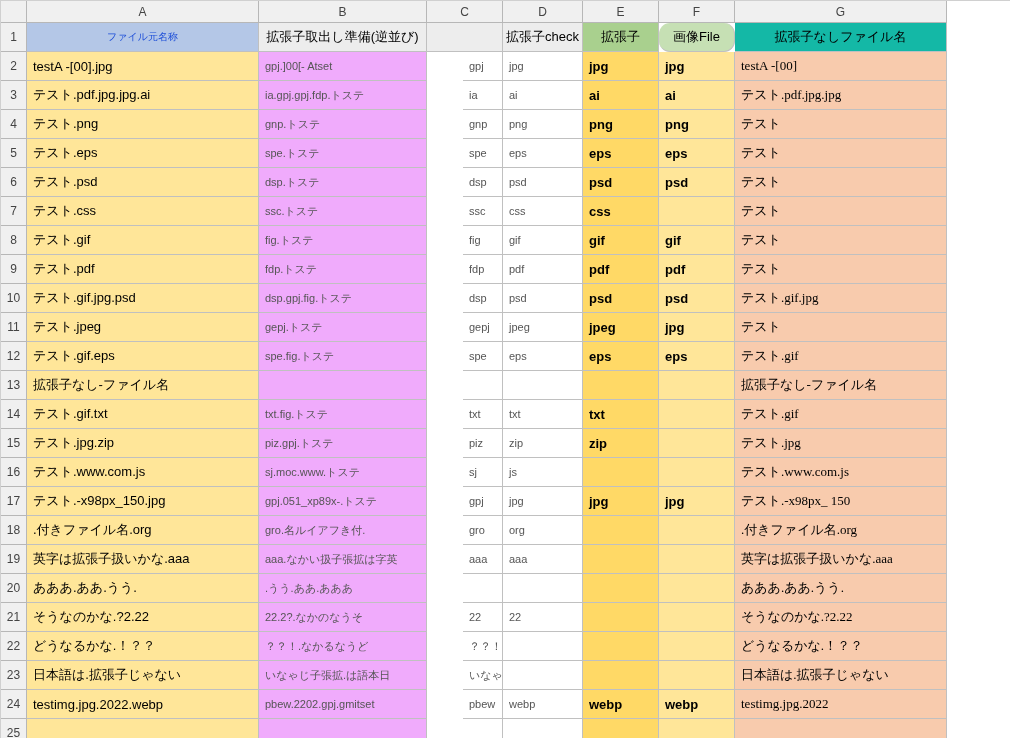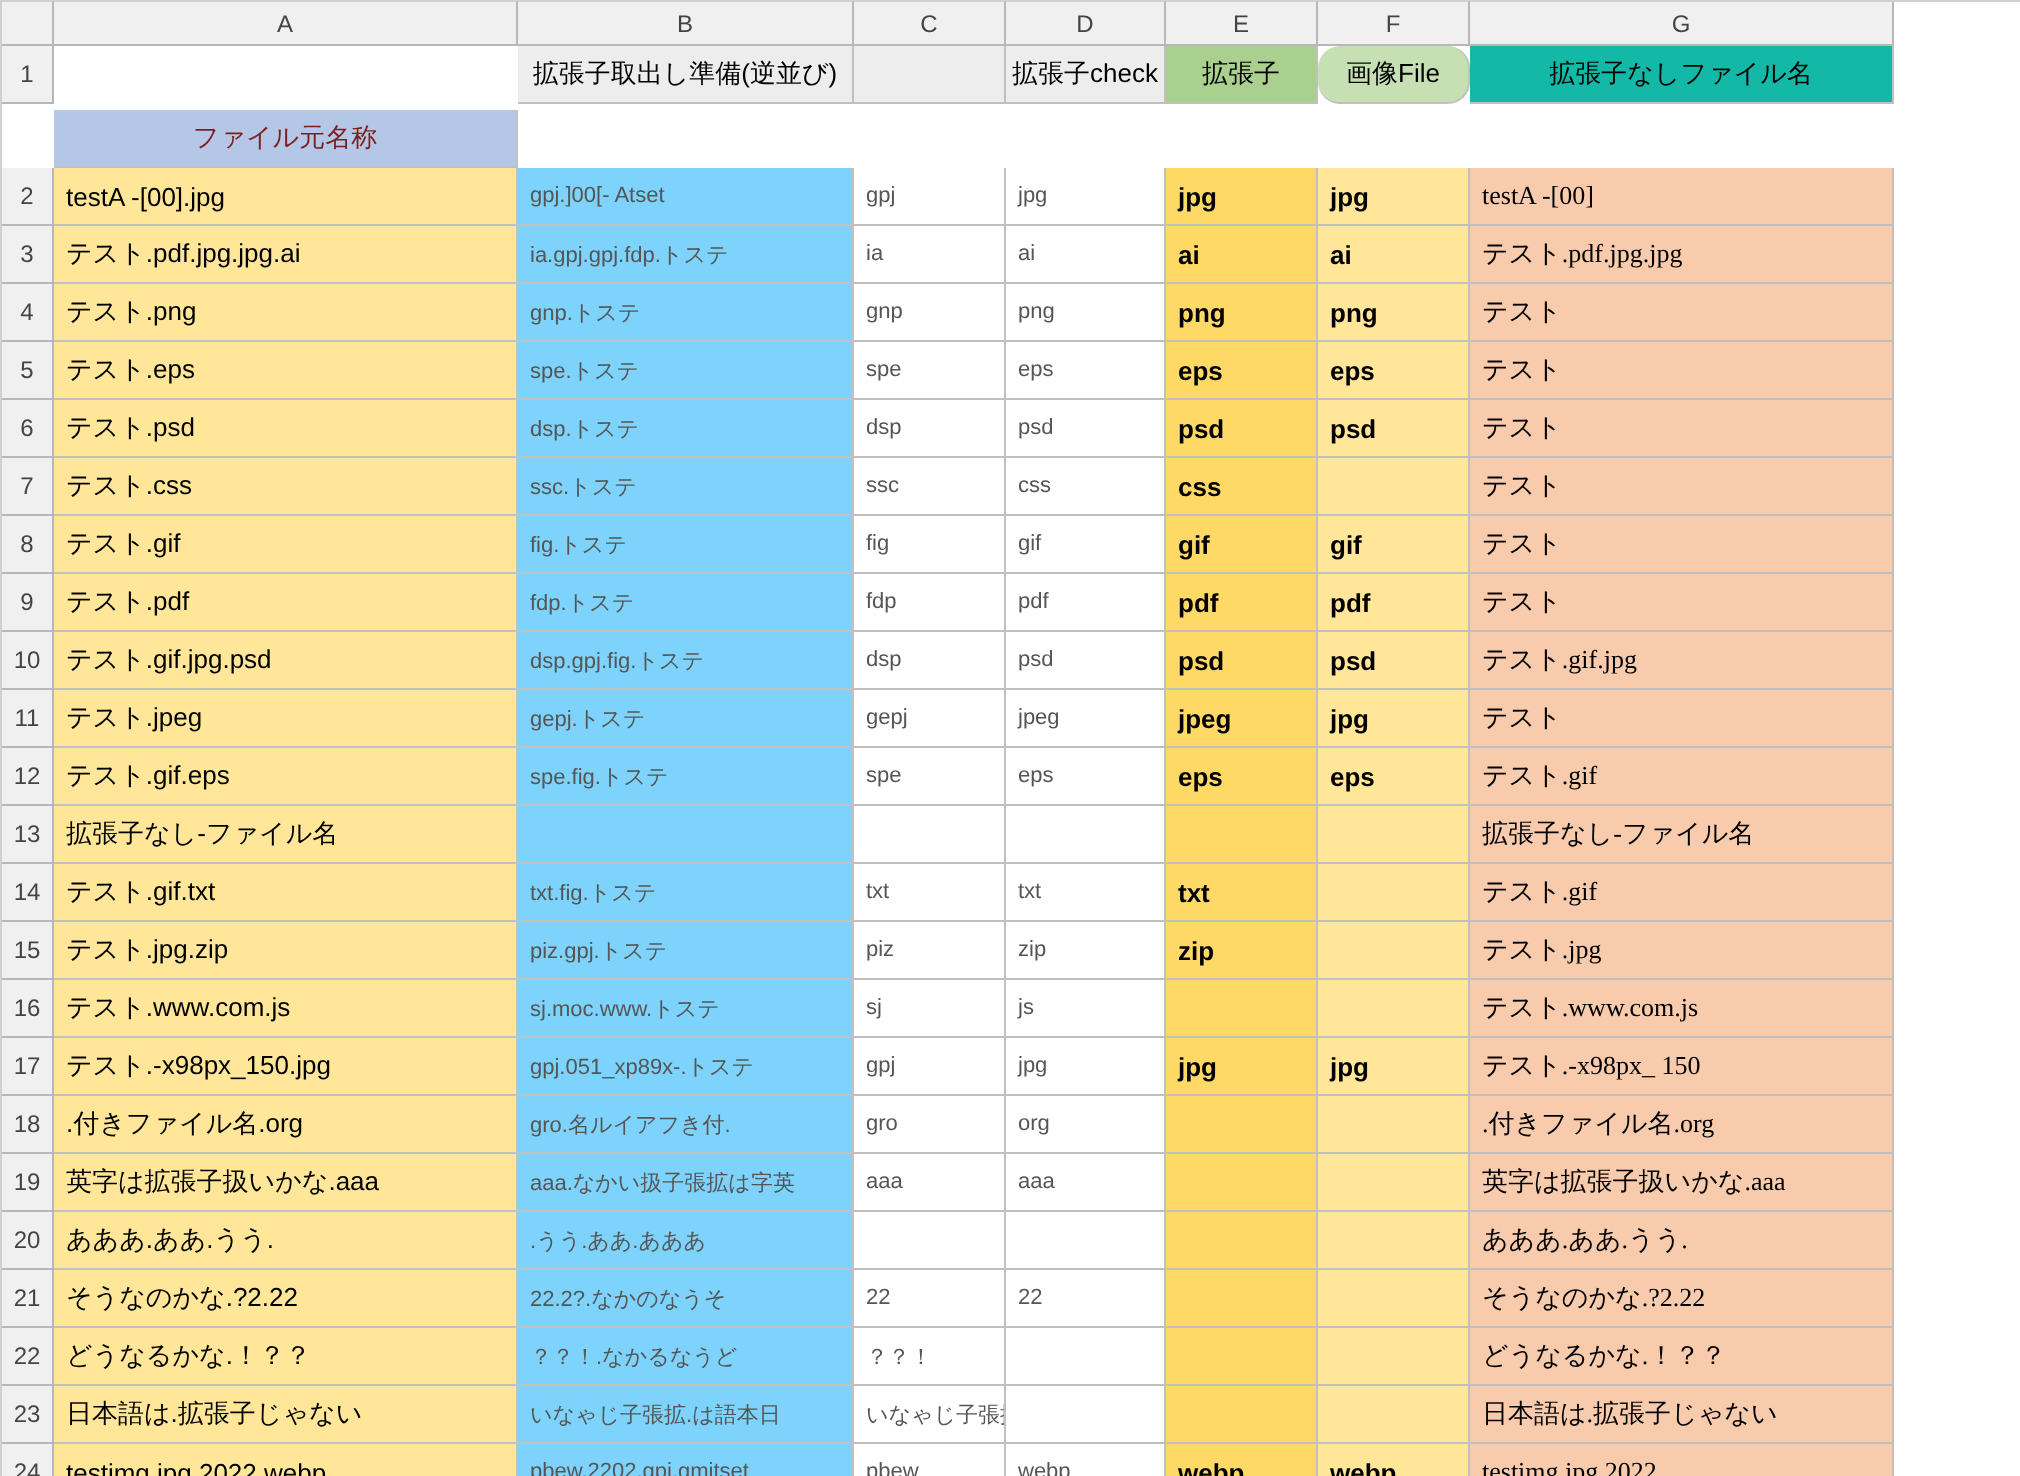--- a/index.html
+++ b/index.html
@@ -48,7 +48,7 @@
       border-bottom: 1px solid #b7b7b7;
       height: 22px;
     }
-    .hdr-A { background: #b4c7e7; font-size: 13px; justify-content: center; color: #7f1d1d; margin-top: 32px; }
+    .hdr-A { background: #b4c7e7; font-size: 10px; justify-content: center; color: #1d4ed8; }
     .hdr-BCD { background: #ededed; font-size: 13px; justify-content: center; color: #000; }
     .hdr-E { background: #a9d08e; font-size: 13px; justify-content: center; color: #000; }
     .hdr-F { background: #c6e0b4; font-size: 13px; justify-content: center; color: #000; border-radius: 11px; }

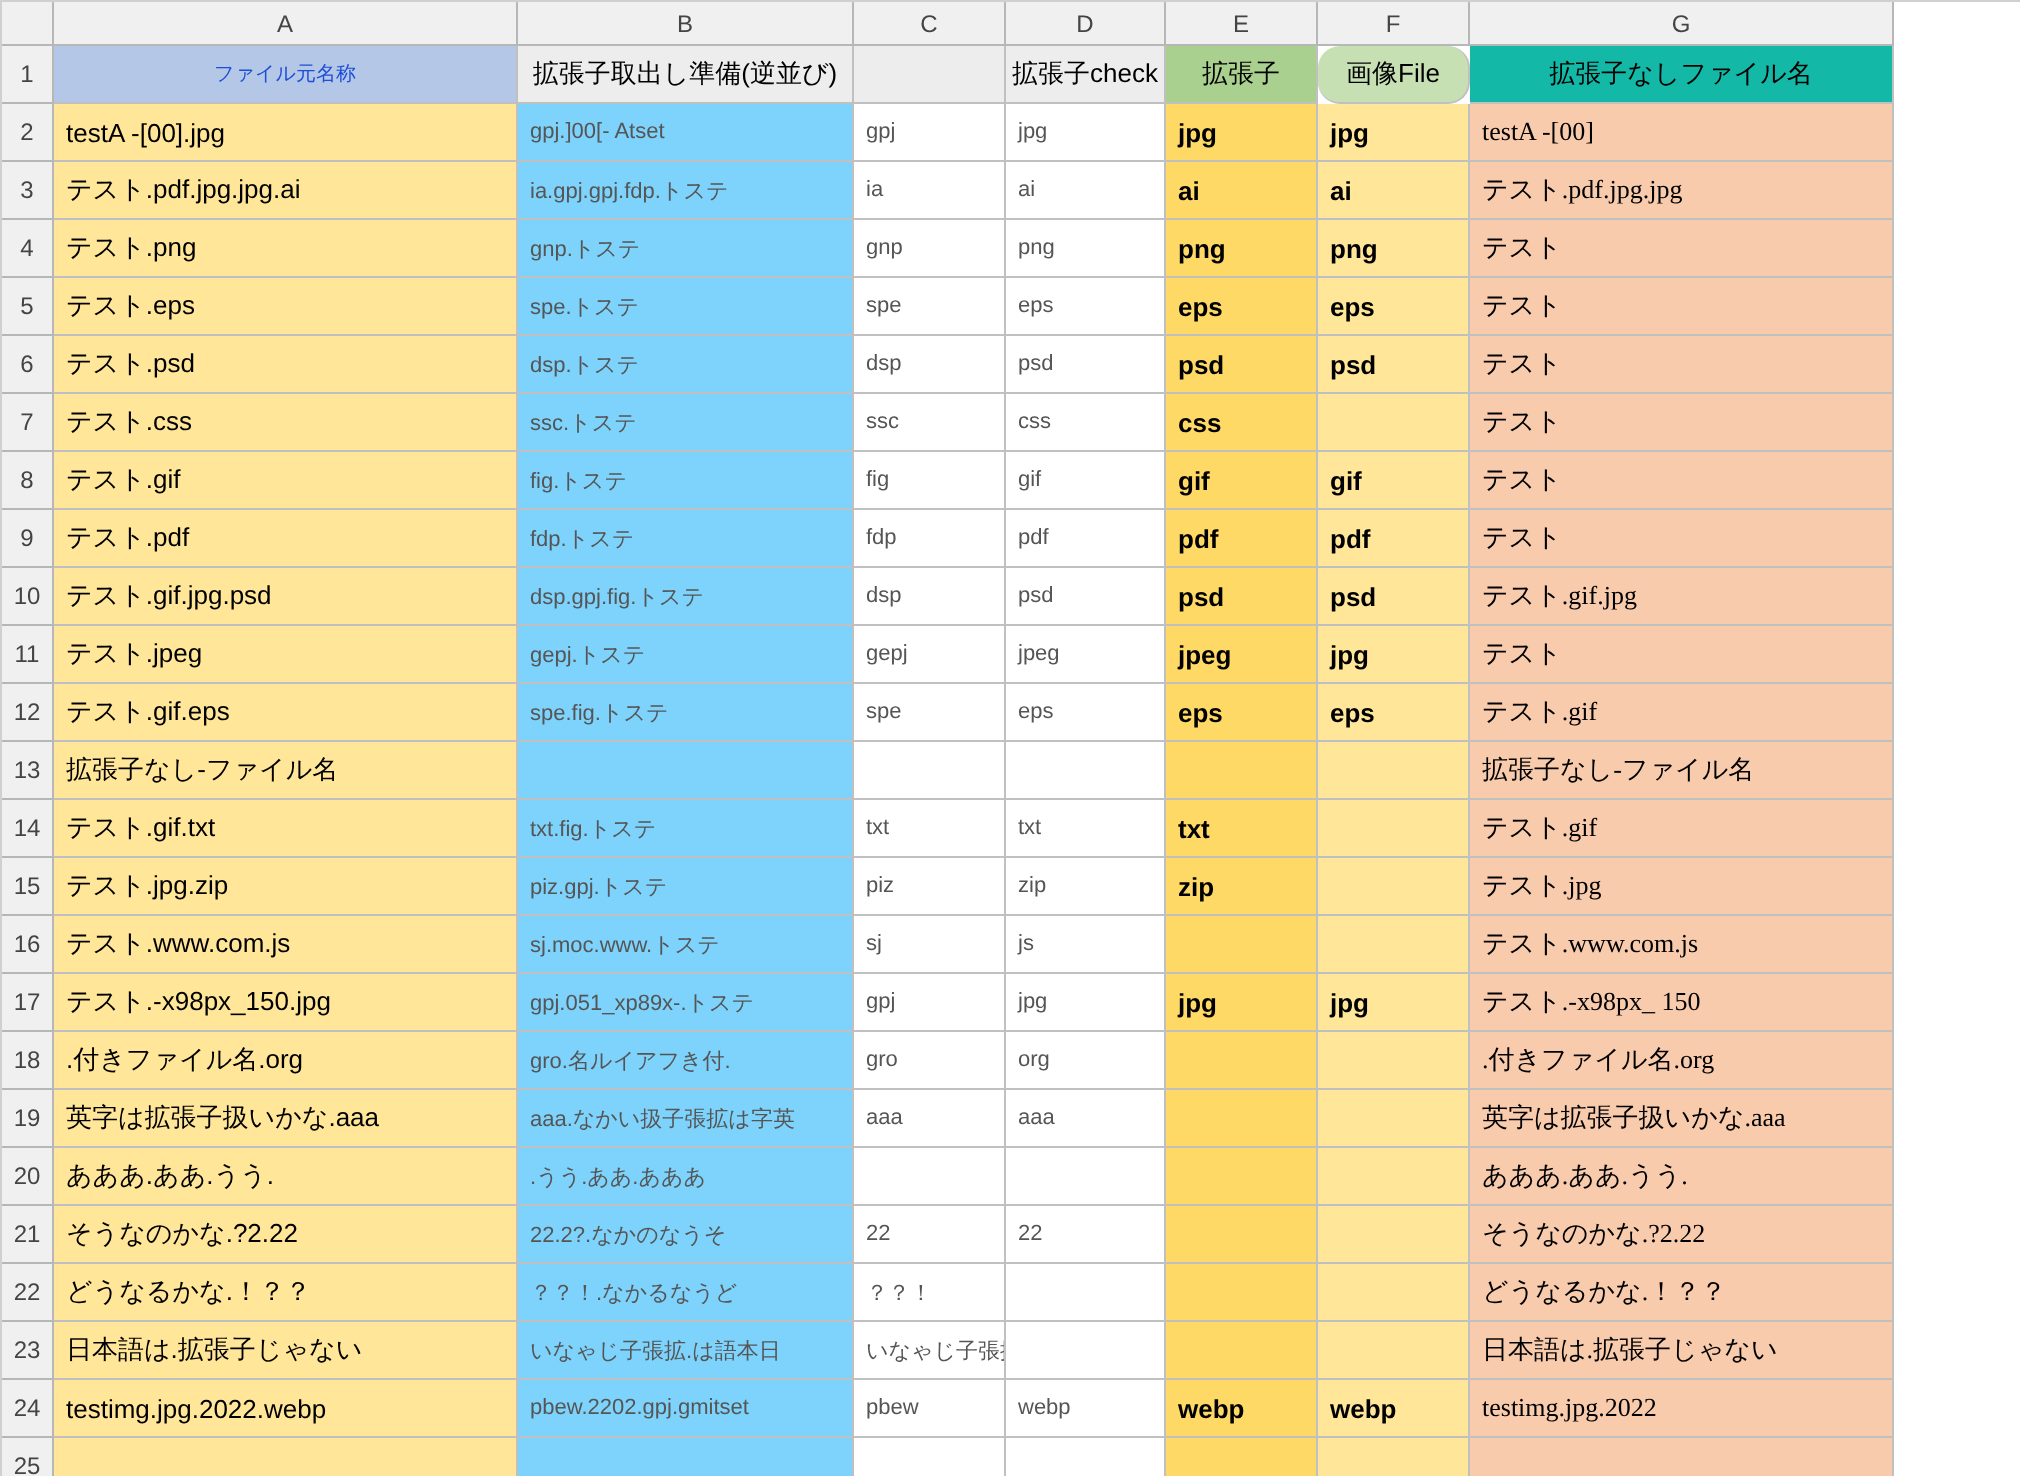--- a/index.html
+++ b/index.html
@@ -54,7 +54,7 @@
     .hdr-F { background: #c6e0b4; font-size: 13px; justify-content: center; color: #000; border-radius: 11px; }
     .hdr-G { background: #14b8a6; font-size: 13px; justify-content: center; color: #000; }
     .col-A { background: #ffe699; font-size: 13px; color: #000; font-weight: normal; }
-    .col-B { background: #7dd3fc; font-size: 11px; color: #555; }
+    .col-B { background: #f0abfc; font-size: 11px; color: #555; }
     .col-C { background: #fff; font-size: 11px; color: #555; }
     .col-D { background: #fff; font-size: 11px; color: #555; }
     .col-E { background: #ffd966; font-size: 13px; color: #000; font-weight: bold; }

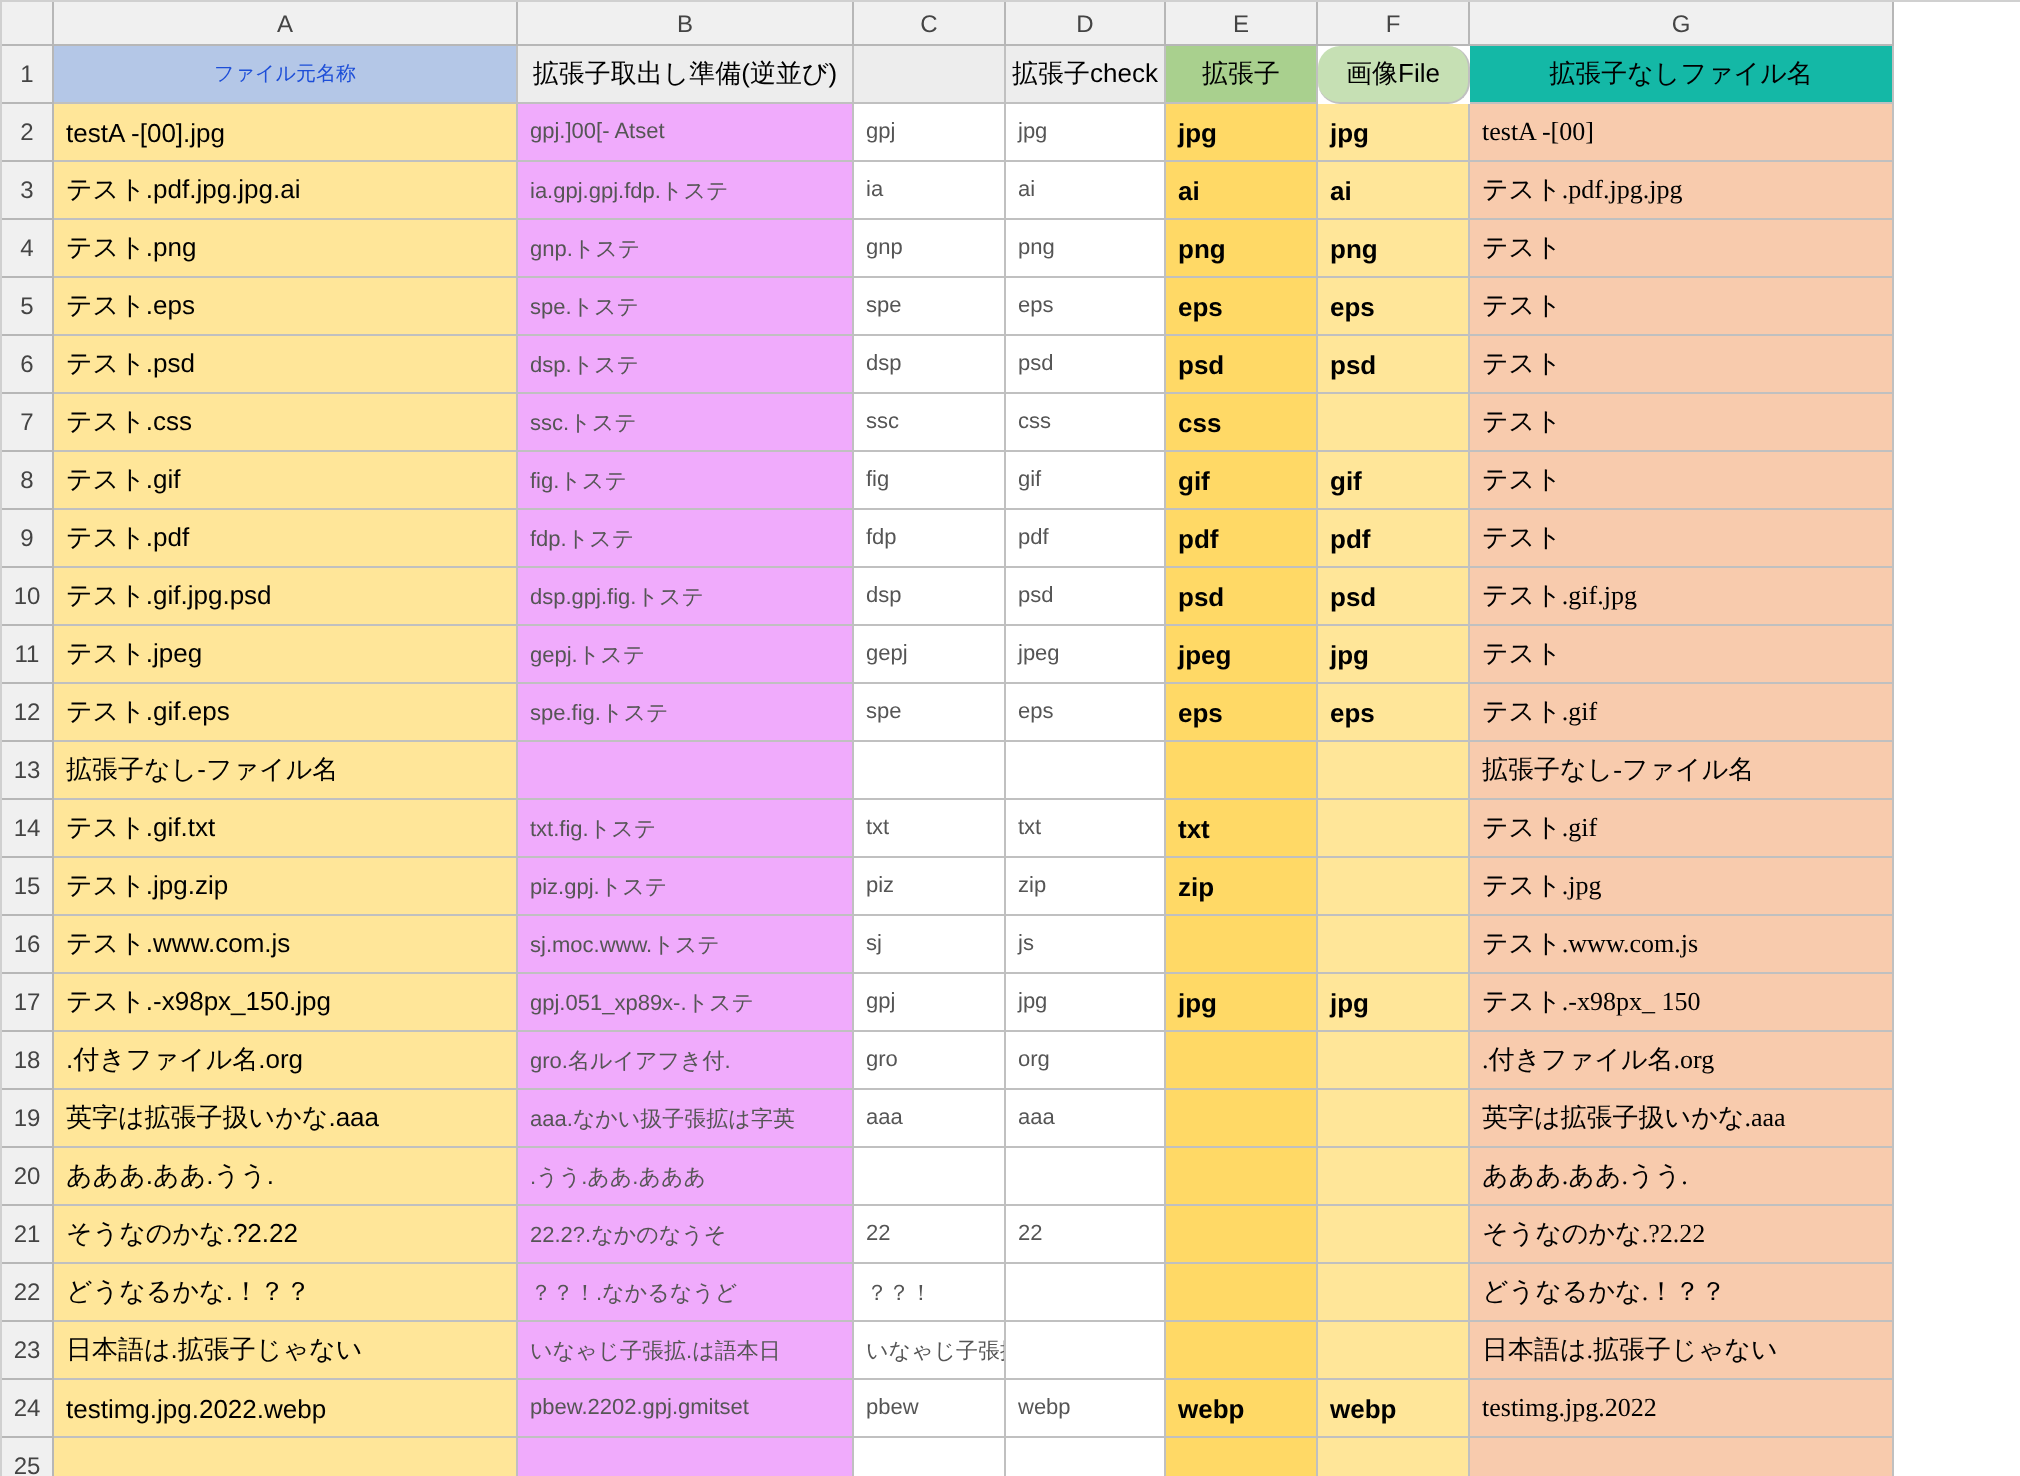--- a/index.html
+++ b/index.html
@@ -55,7 +55,7 @@
     .hdr-G { background: #14b8a6; font-size: 13px; justify-content: center; color: #000; }
     .col-A { background: #ffe699; font-size: 13px; color: #000; font-weight: normal; }
     .col-B { background: #f0abfc; font-size: 11px; color: #555; }
-    .col-C { background: #fff; font-size: 11px; color: #555; }
+    .col-C { background: #fff; font-size: 11px; color: #555; margin-left: 36px; }
     .col-D { background: #fff; font-size: 11px; color: #555; }
     .col-E { background: #ffd966; font-size: 13px; color: #000; font-weight: bold; }
     .col-F { background: #ffe699; font-size: 13px; color: #000; font-weight: bold; }

